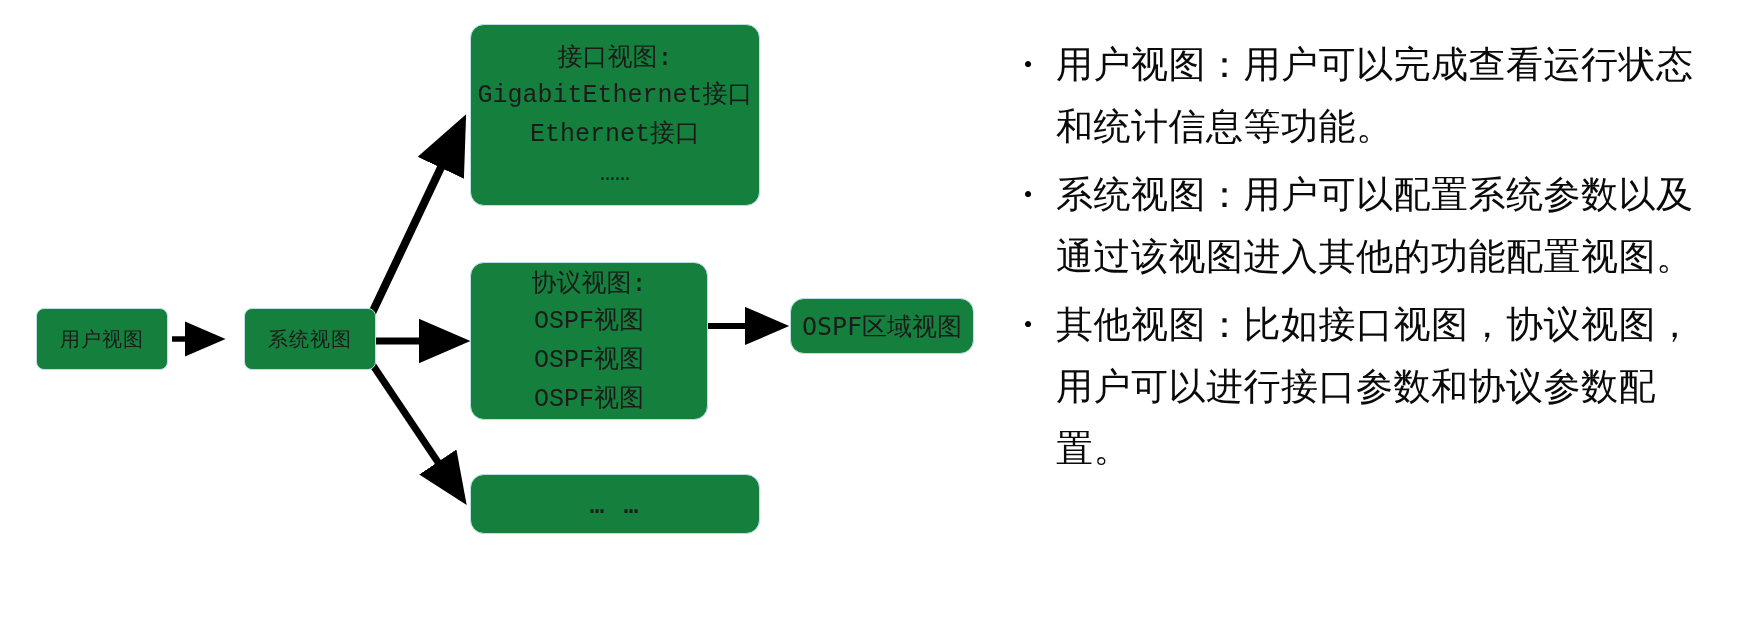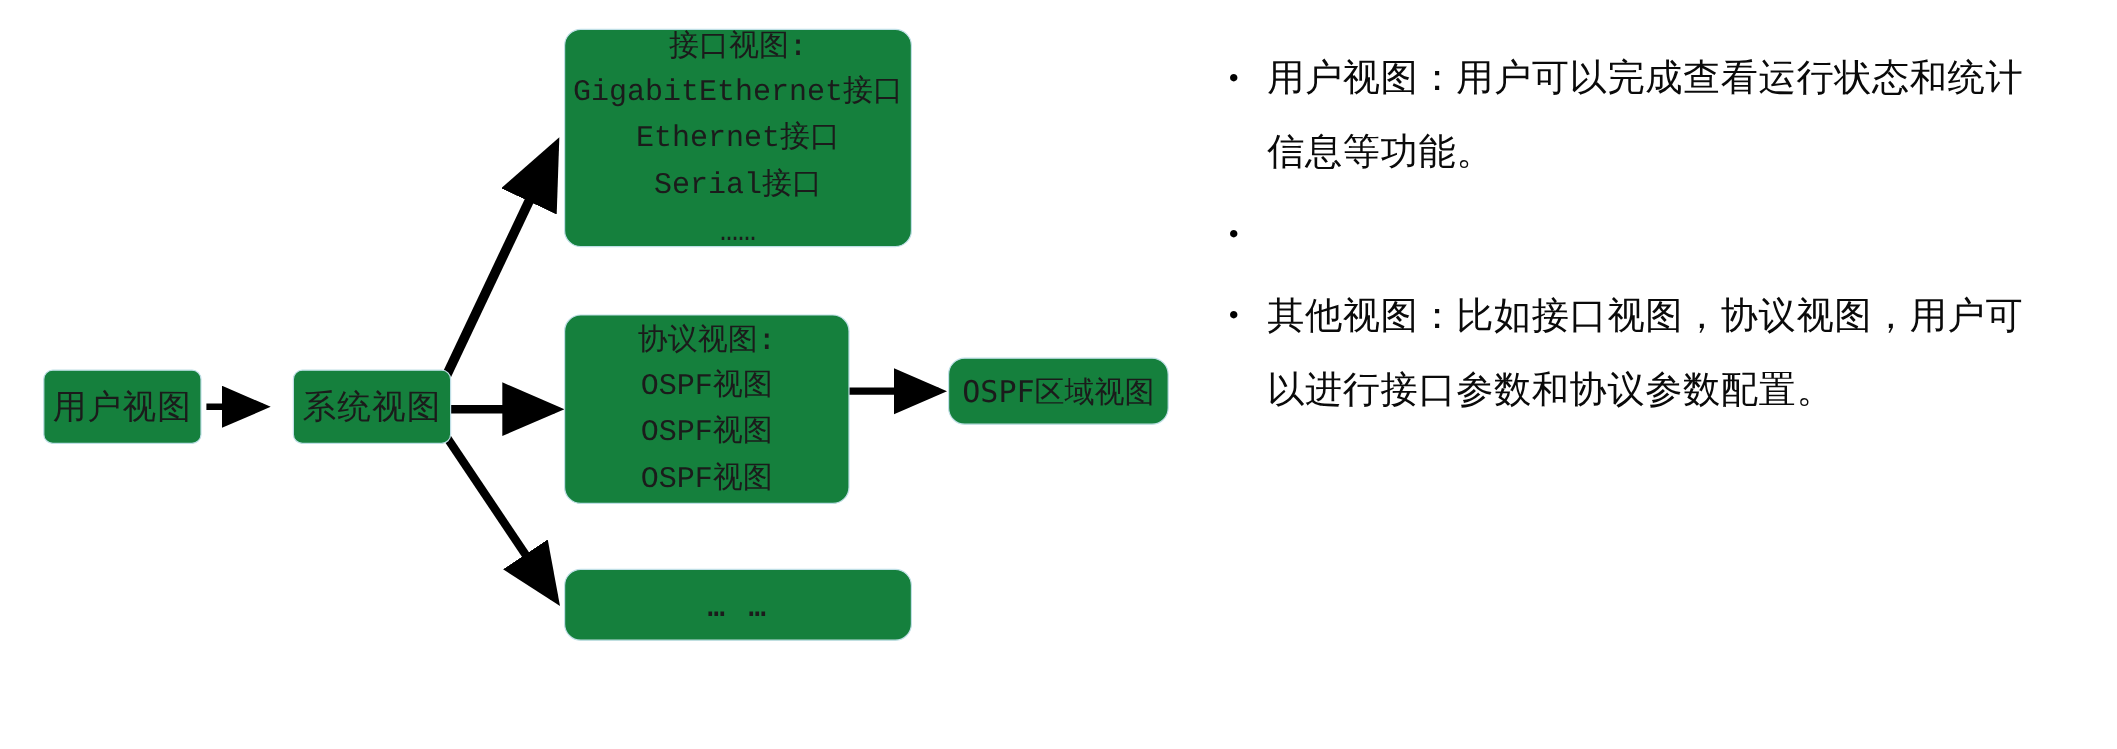--- a/index.html
+++ b/index.html
@@ -111,7 +111,7 @@
   .bullet-text {
     flex: 1 1 auto;
     font-family: "Liberation Serif", serif;
-    font-size: 31px;
+    font-size: 37px;
     line-height: 62px;
     color: #0a0a0a;
     letter-spacing: 0.5px;

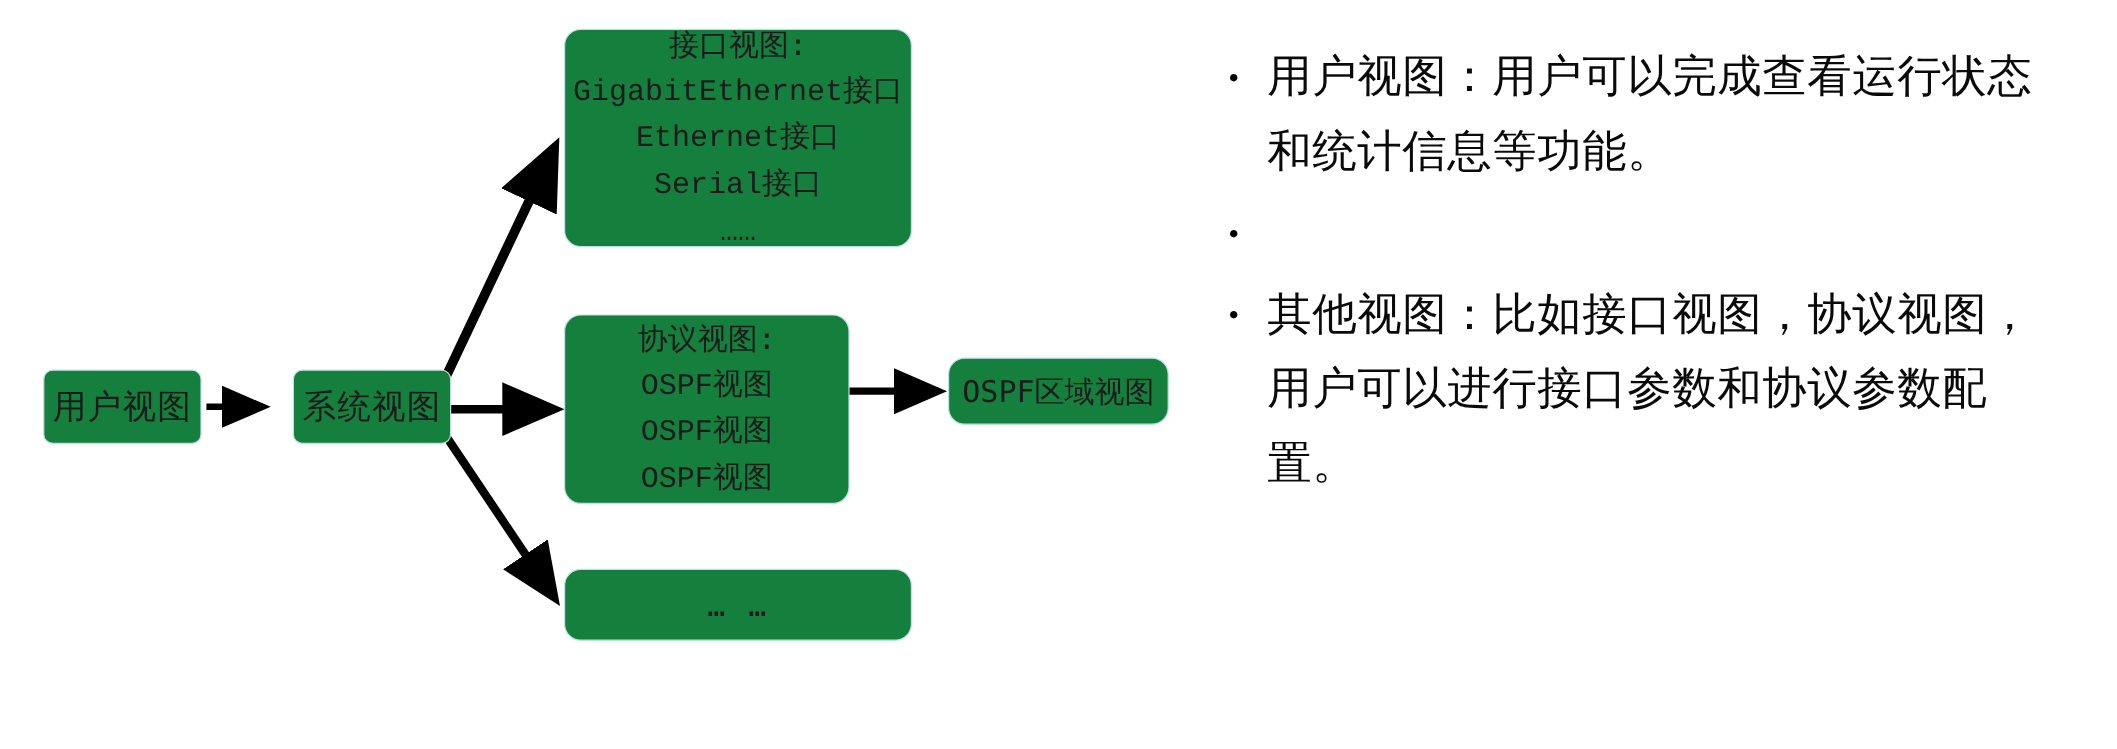--- a/index.html
+++ b/index.html
@@ -155,7 +155,6 @@
       <span class="line head">接口视图:</span>
       <span class="line">GigabitEthernet接口</span>
       <span class="line">Ethernet接口</span>
-      <span class="line">Serial接口</span>
       <span class="line">……</span>
     </div>
 

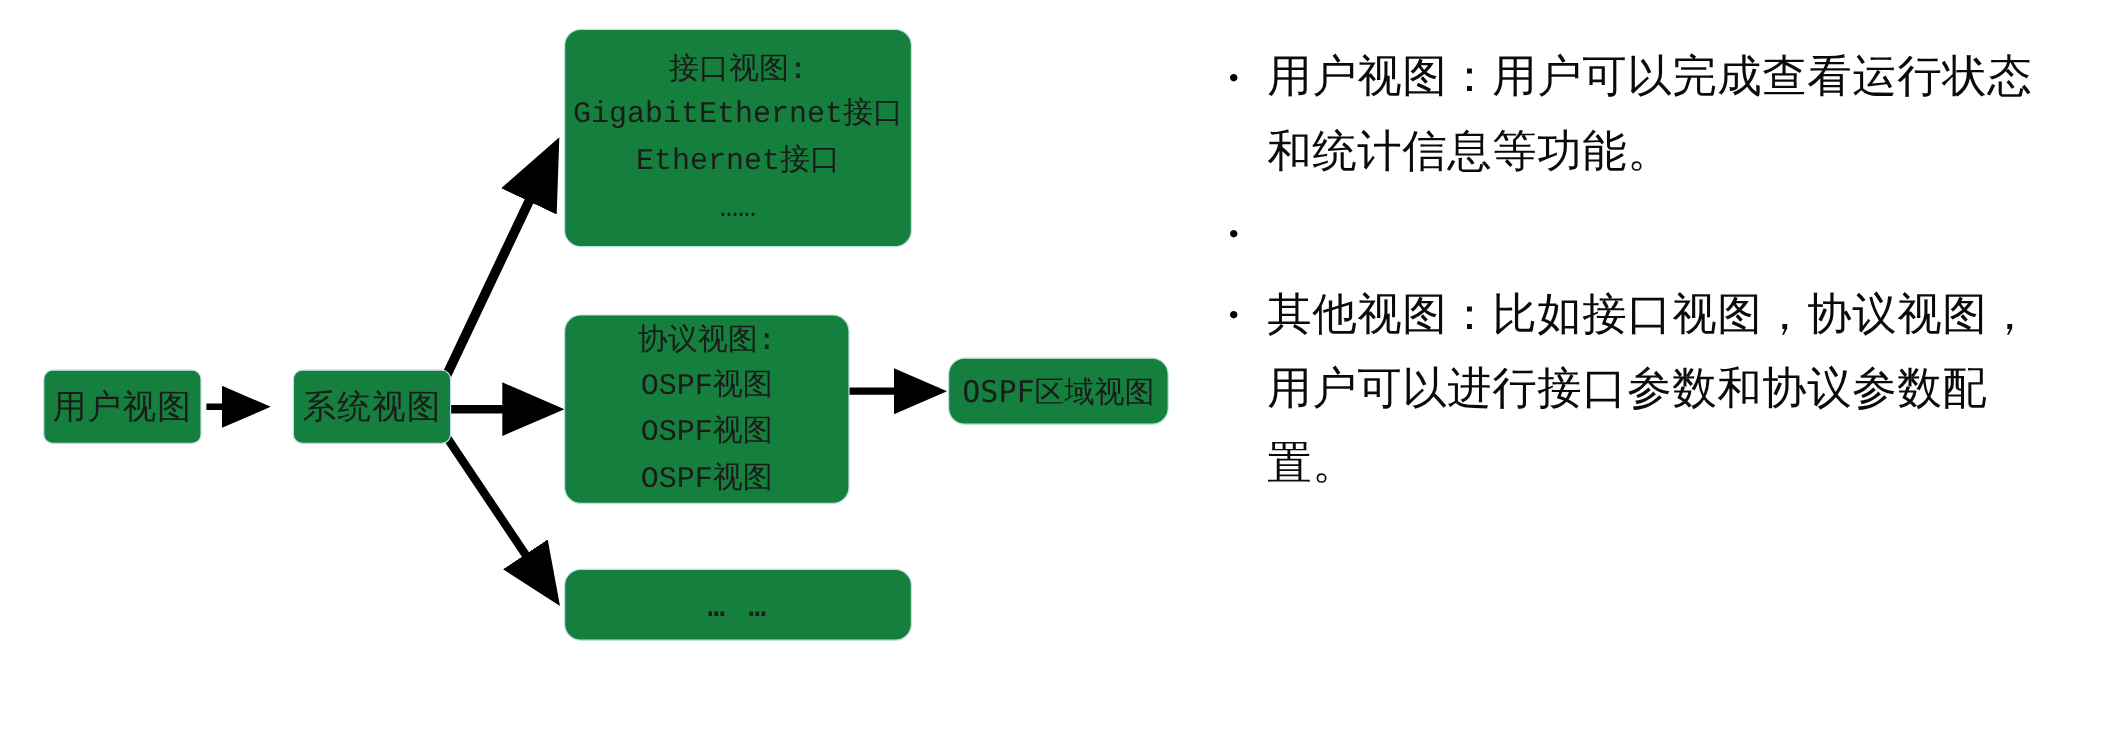--- a/index.html
+++ b/index.html
@@ -184,6 +184,7 @@
 
     <div class="bullet">
       <span class="bullet-marker">•</span>
+      <span class="bullet-text">系统视图：用户可以配置系统参数以及通过该视图进入其他的功能配置视图。</span>
     </div>
 
     <div class="bullet">

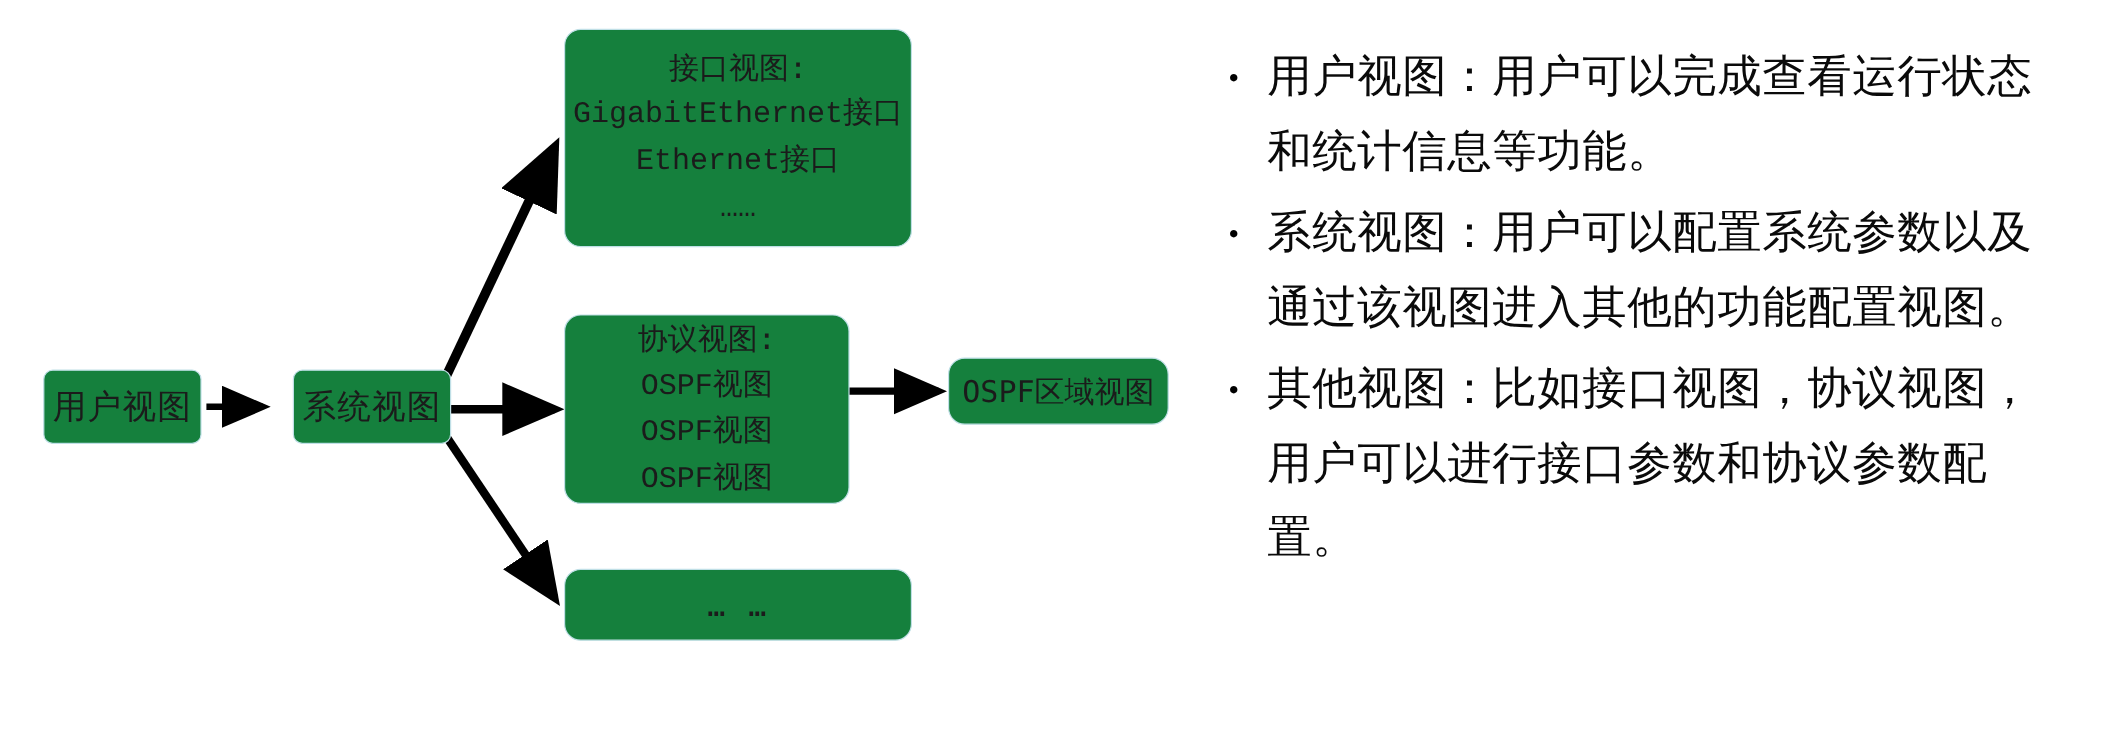--- a/index.html
+++ b/index.html
@@ -53,7 +53,7 @@
   .pill {
     border-radius: 8px;
     font-family: Liberation Serif, serif;
-    font-size: 28px;
+    font-size: 20px;
     letter-spacing: 1px;
   }
 

